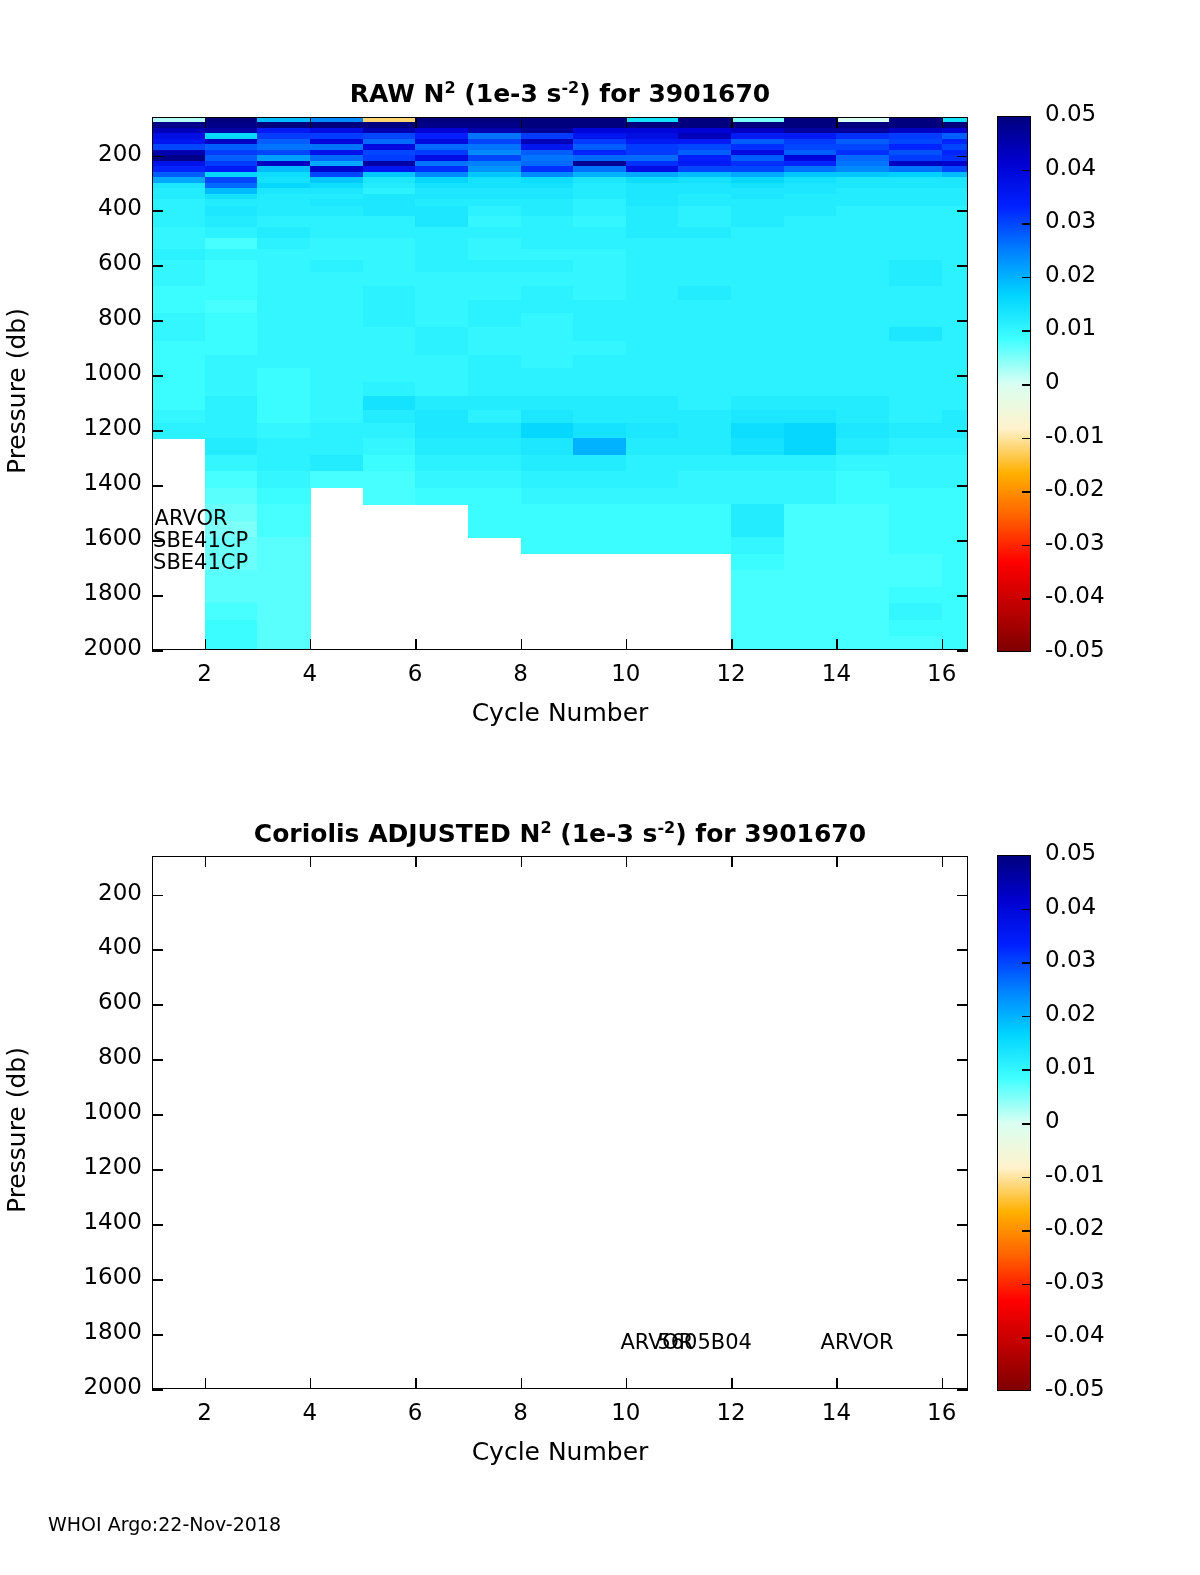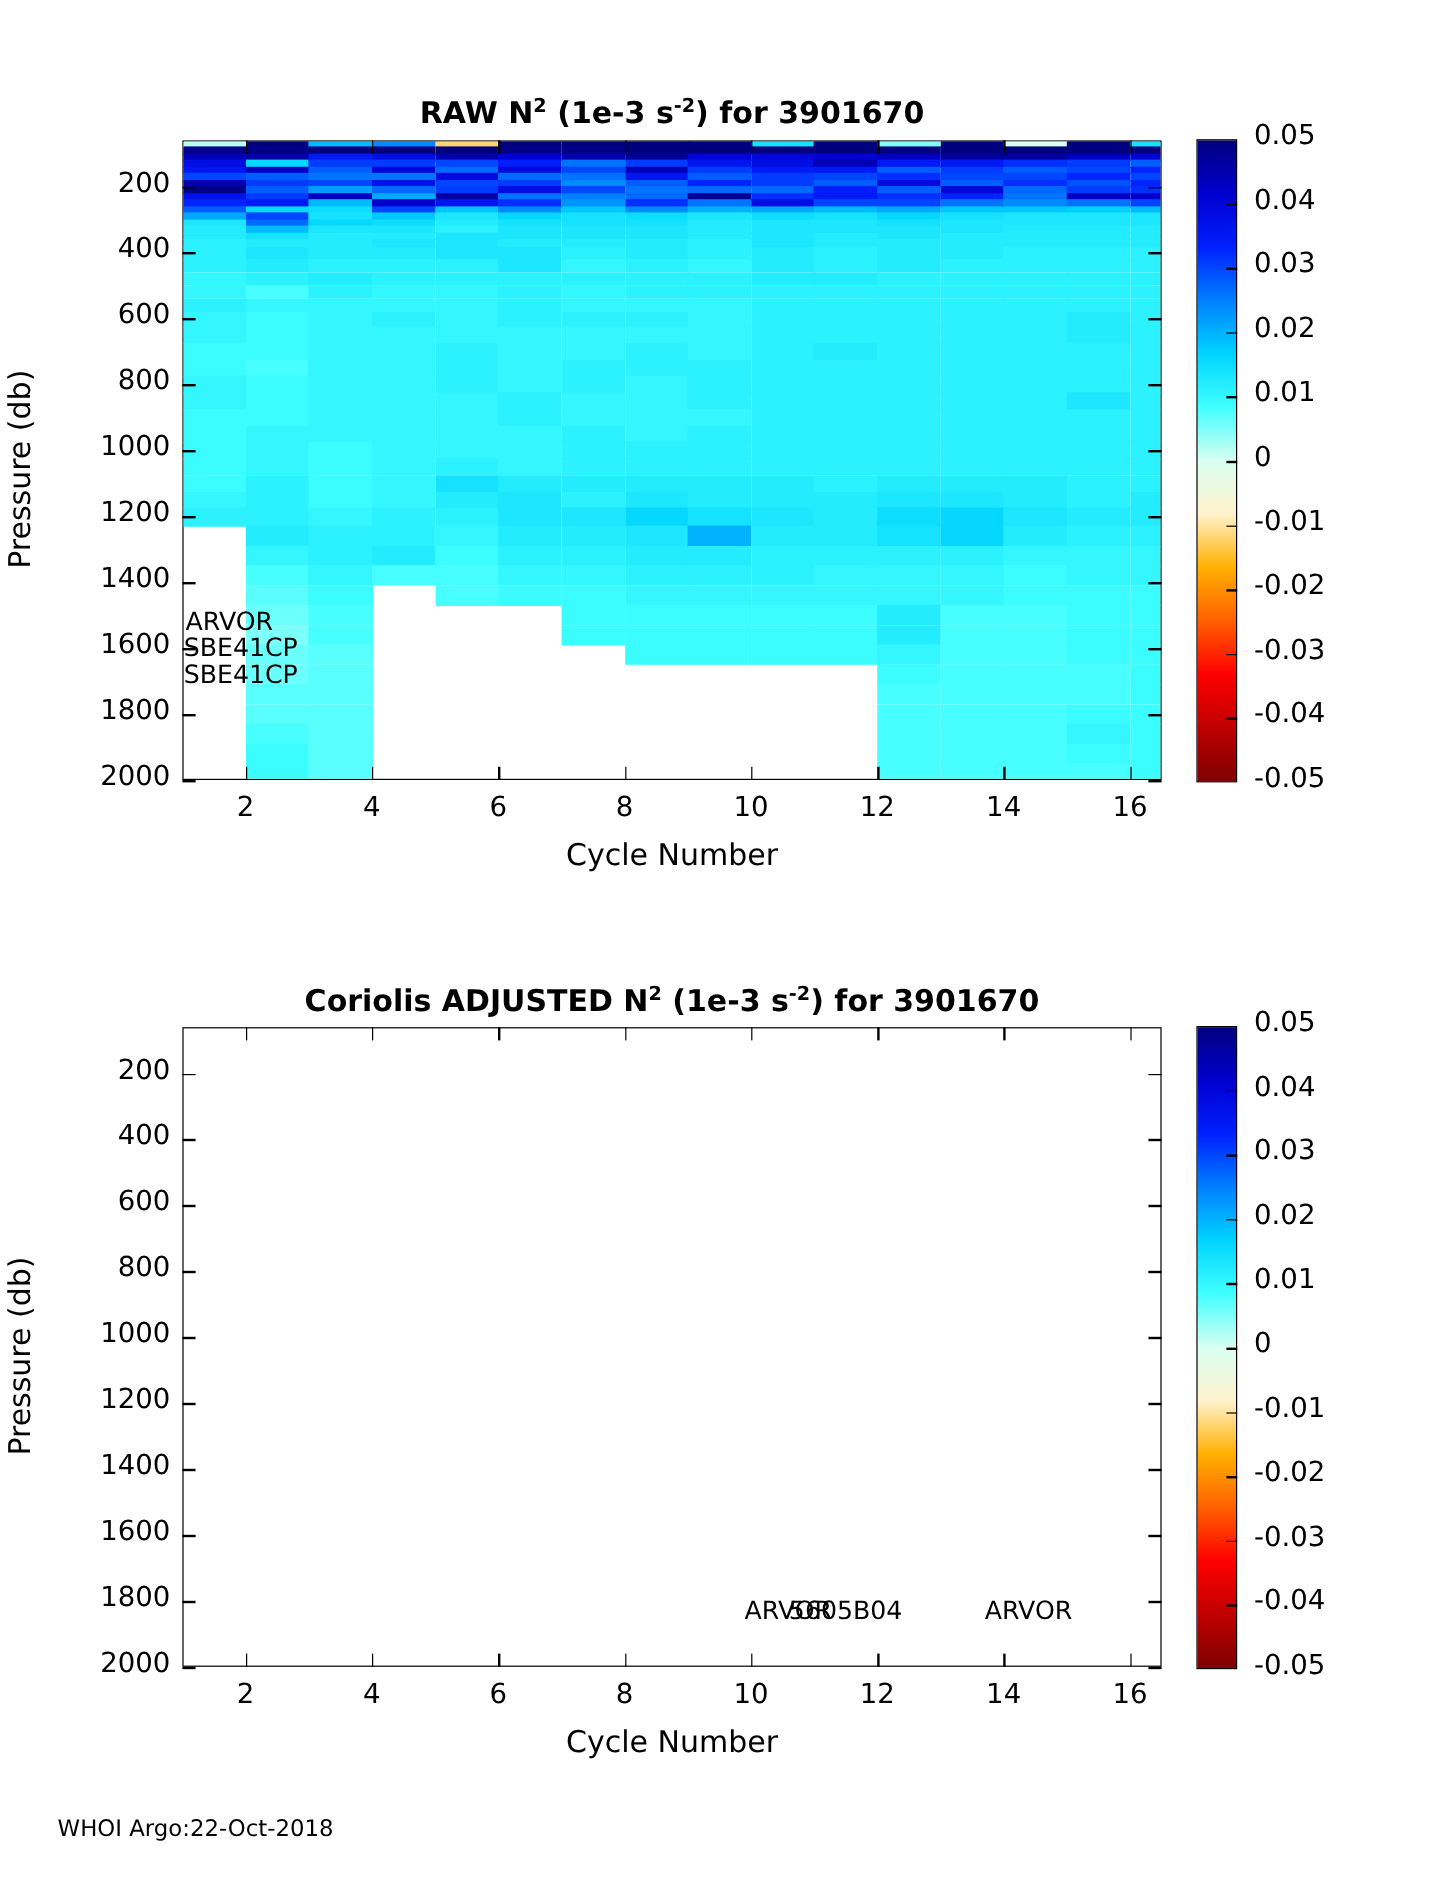--- a/index.html
+++ b/index.html
@@ -904,6 +904,6 @@
     <div class="cbar-label" style="left:1045px;top:1375.0px;">-0.05</div>
   </div>
 
-<div class="footer" style="left:48px;top:1513px;">WHOI Argo:22-Oct-2018</div>
+<div class="footer" style="left:48px;top:1513px;">WHOI Argo:22-Nov-2018</div>
 
 </body></html>

